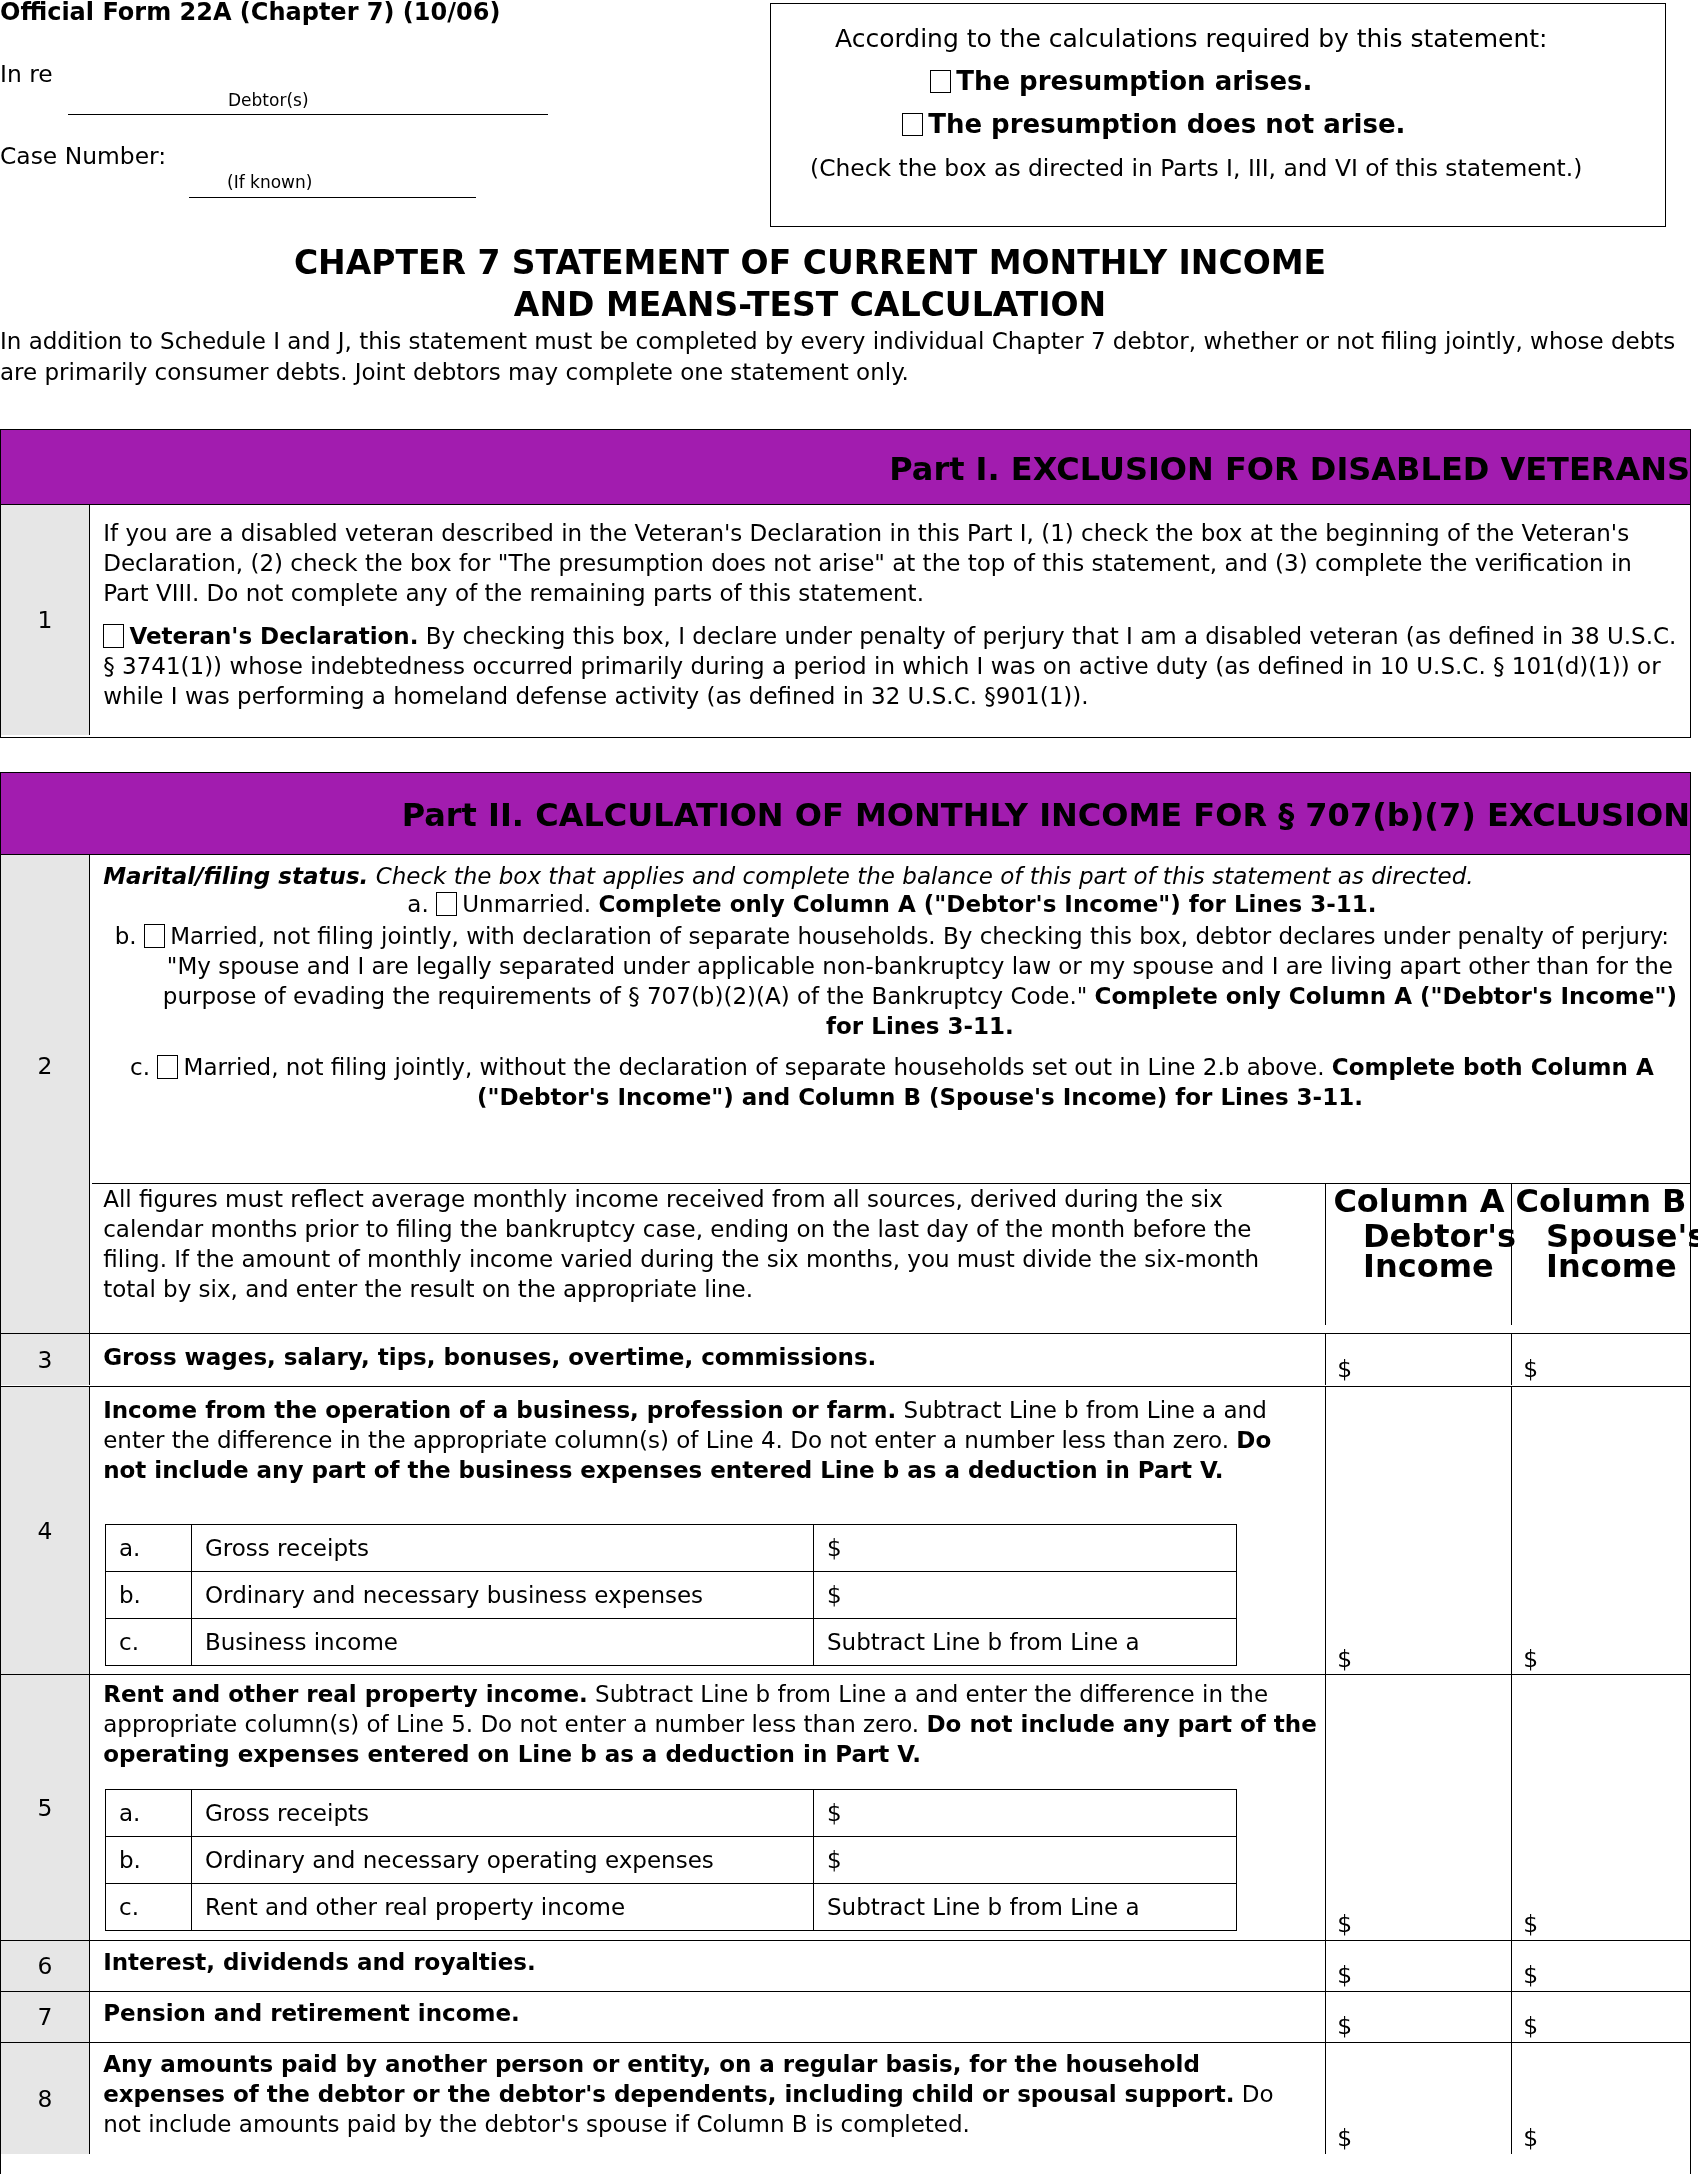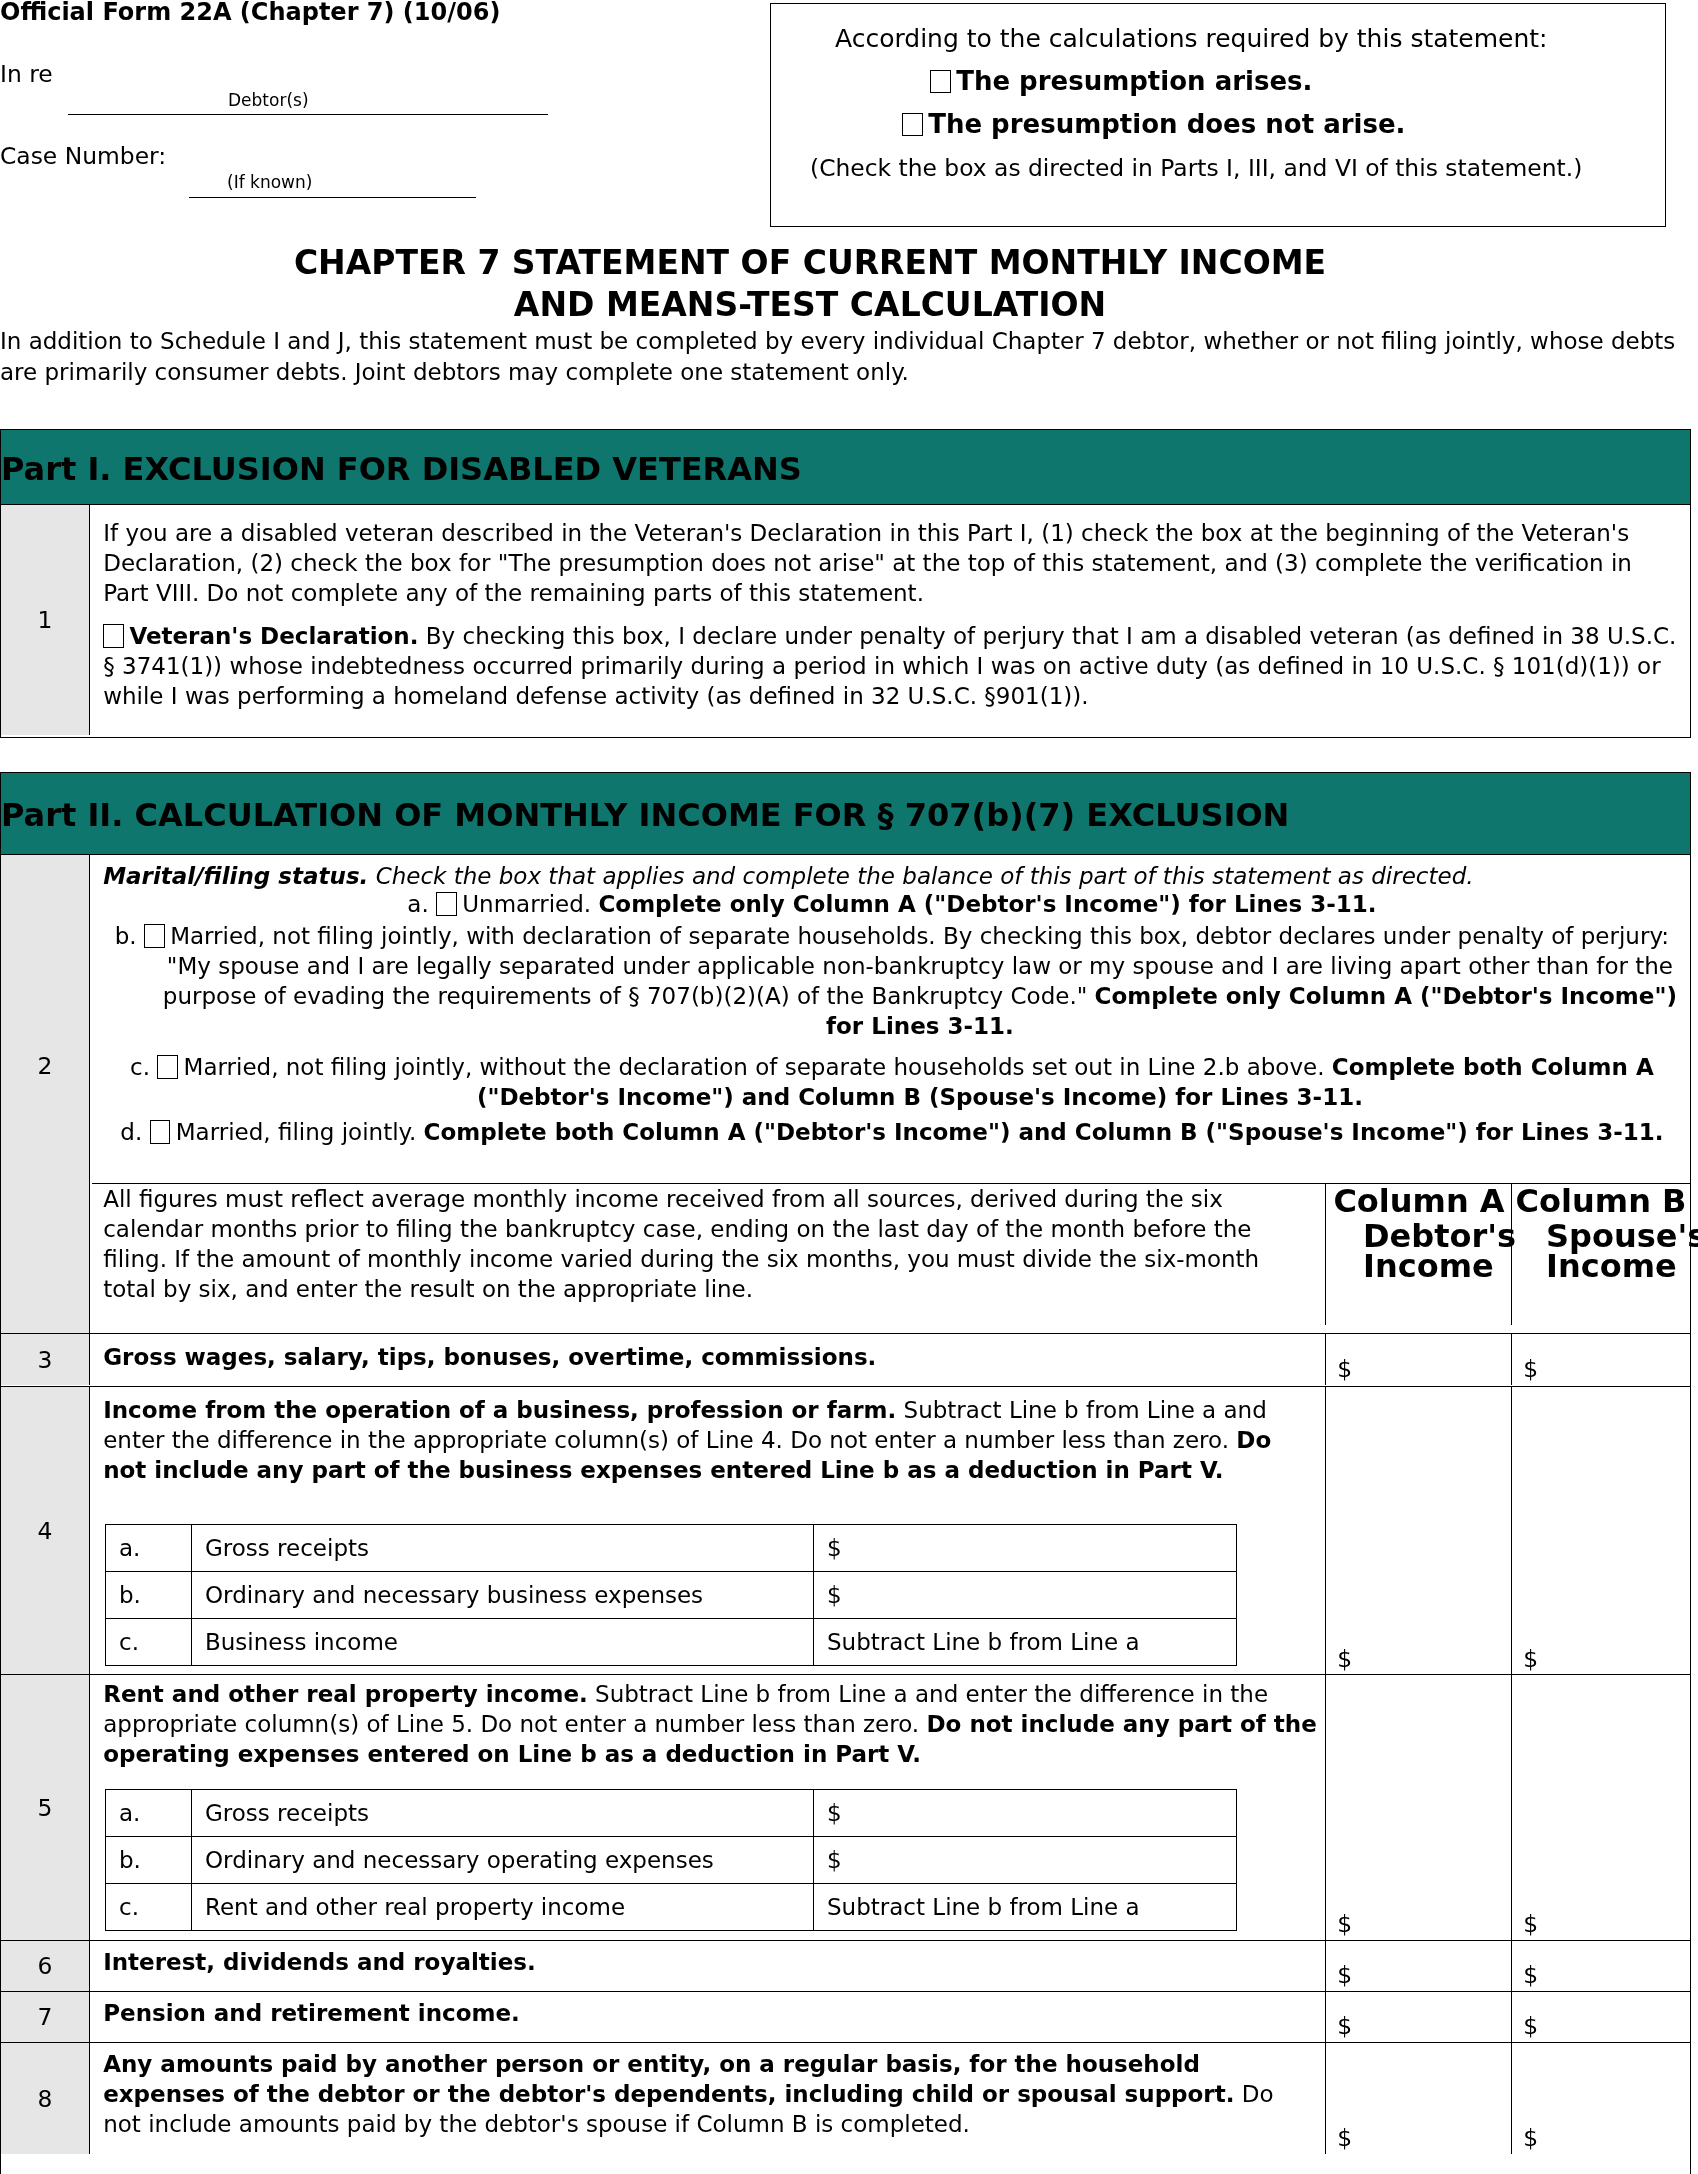--- a/index.html
+++ b/index.html
@@ -38,7 +38,7 @@
   
   .part { position: absolute; left: 0; width: 1691px; border: 1.9px solid #000; box-sizing: border-box; }
   .part-head {
-    background: #0f766e; text-align: left; font-weight: bold; font-size: 32px;
+    background: #a21caf; text-align: right; font-weight: bold; font-size: 32px;
     border-bottom: 1.9px solid #000; box-sizing: border-box;
   }
   .row { position: absolute; left: 0; width: 100%; border-top: 1.9px solid #000; box-sizing: border-box; }

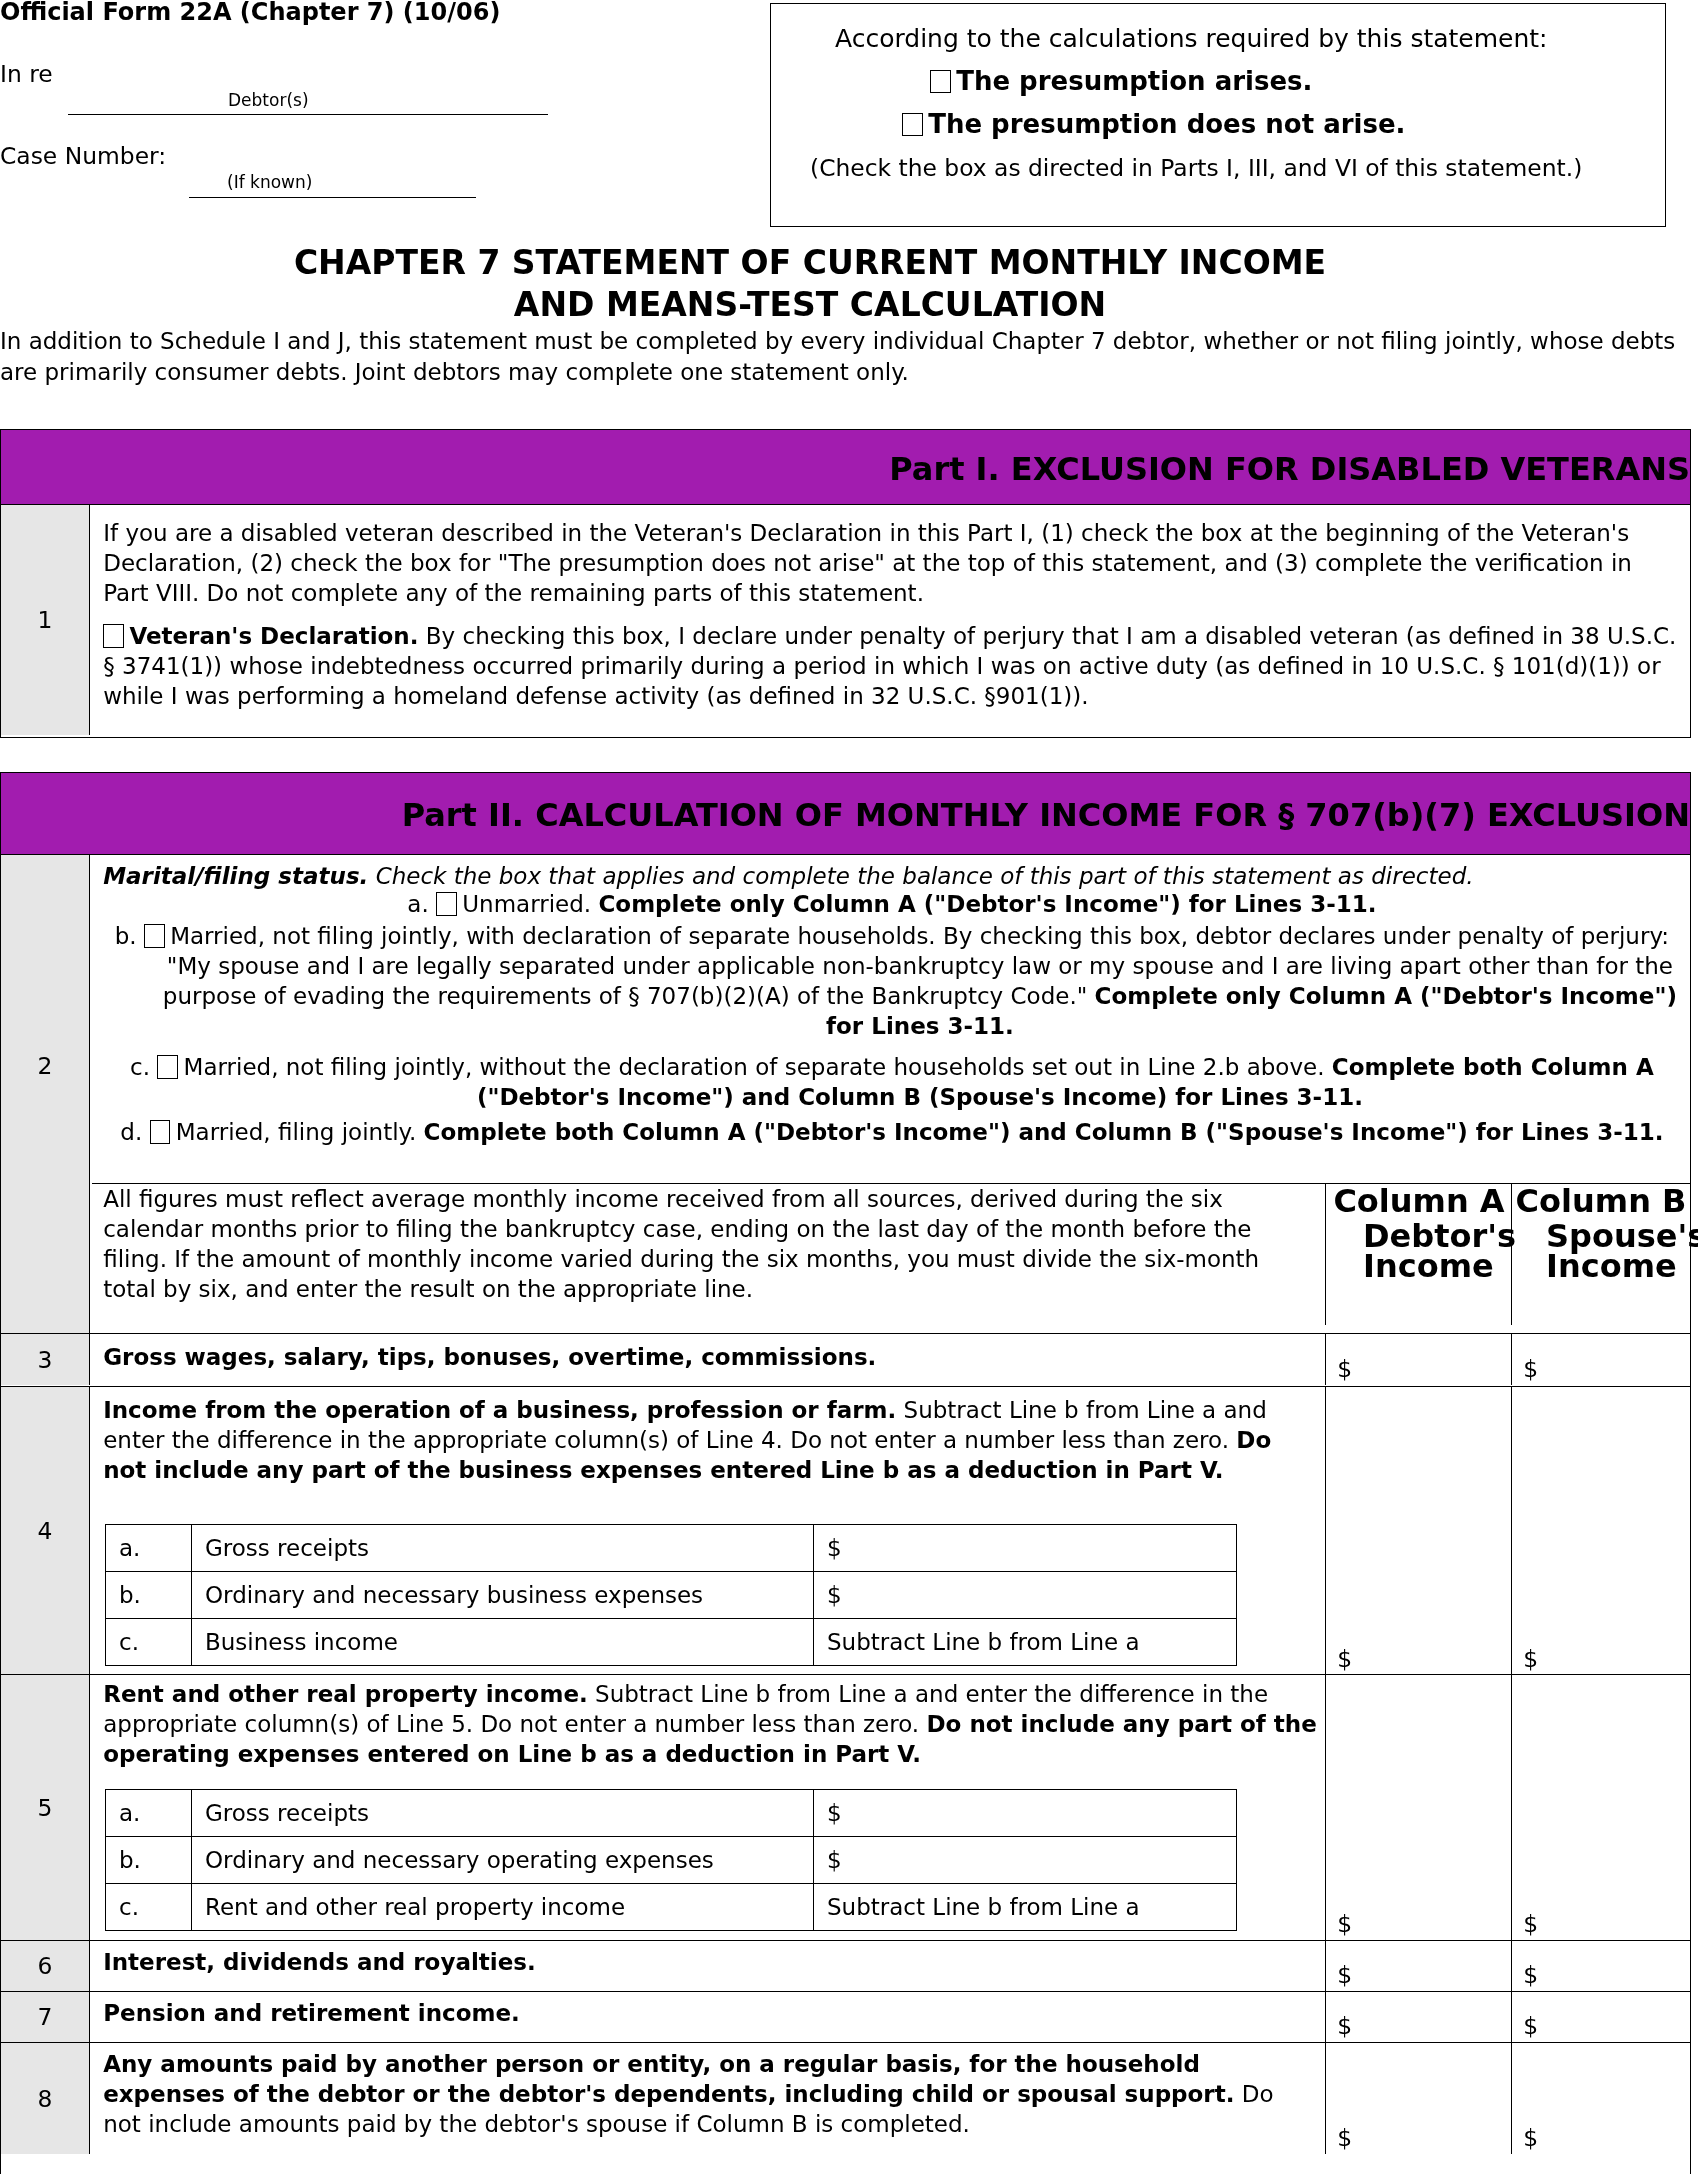--- a/index.html
+++ b/index.html
@@ -125,9 +125,6 @@
       <div class="opt-line indent" style="top:197px; right:9.4px;">
         <span>c.</span> <span class="chk"></span><span>Married, not filing jointly, without the declaration of separate households set out in Line 2.b above. </span><span class="b">Complete both Column A ("Debtor's Income") and Column B (Spouse's Income) for Lines 3-11.</span>
       </div>
-      <div class="opt-line indent" style="top:262px; right:9.4px;">
-        <span>d.</span> <span class="chk"></span><span>Married, filing jointly. </span><span class="b">Complete both Column A ("Debtor's Income") and Column B ("Spouse's Income") for Lines 3-11.</span>
-      </div>
 
       <div style="position:absolute; left:0; right:0; top:328px; height:94px; border-top:1.9px solid #000;">
         <div class="txt" style="top:0; width:1209px; font-size:23px; line-height:30px;">All figures must reflect average monthly income received from all sources, derived during the six calendar months prior to filing the bankruptcy case, ending on the last day of the month before the filing.  If the amount of monthly income varied during the six months, you must divide the six-month total by six, and enter the result on the appropriate line.</div>

